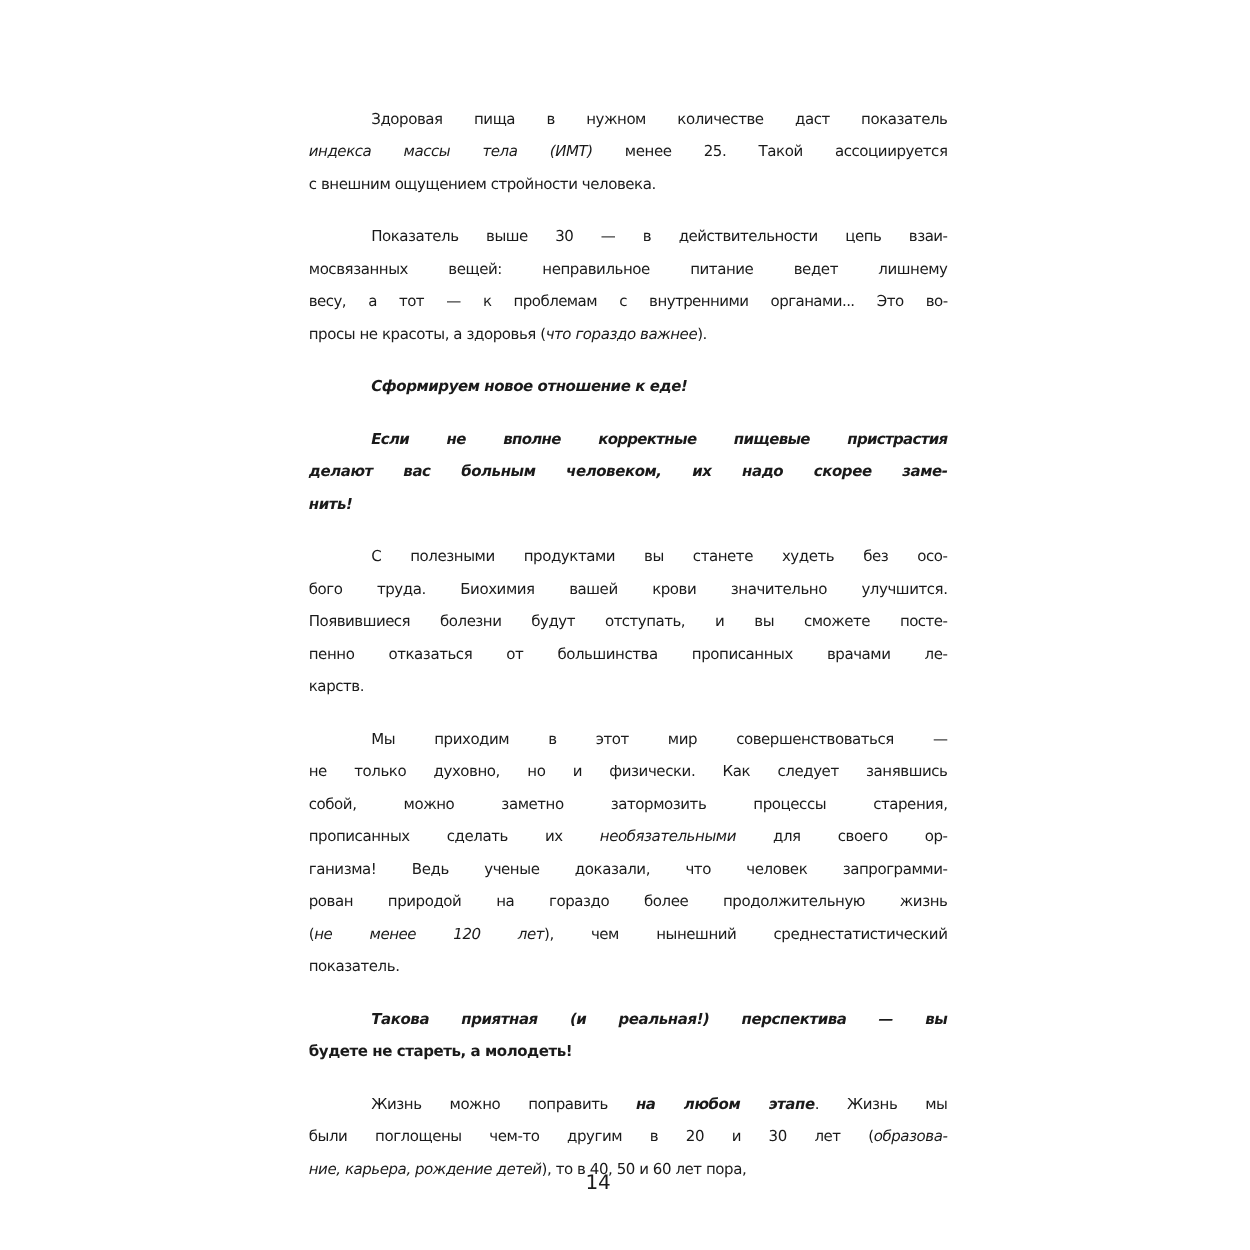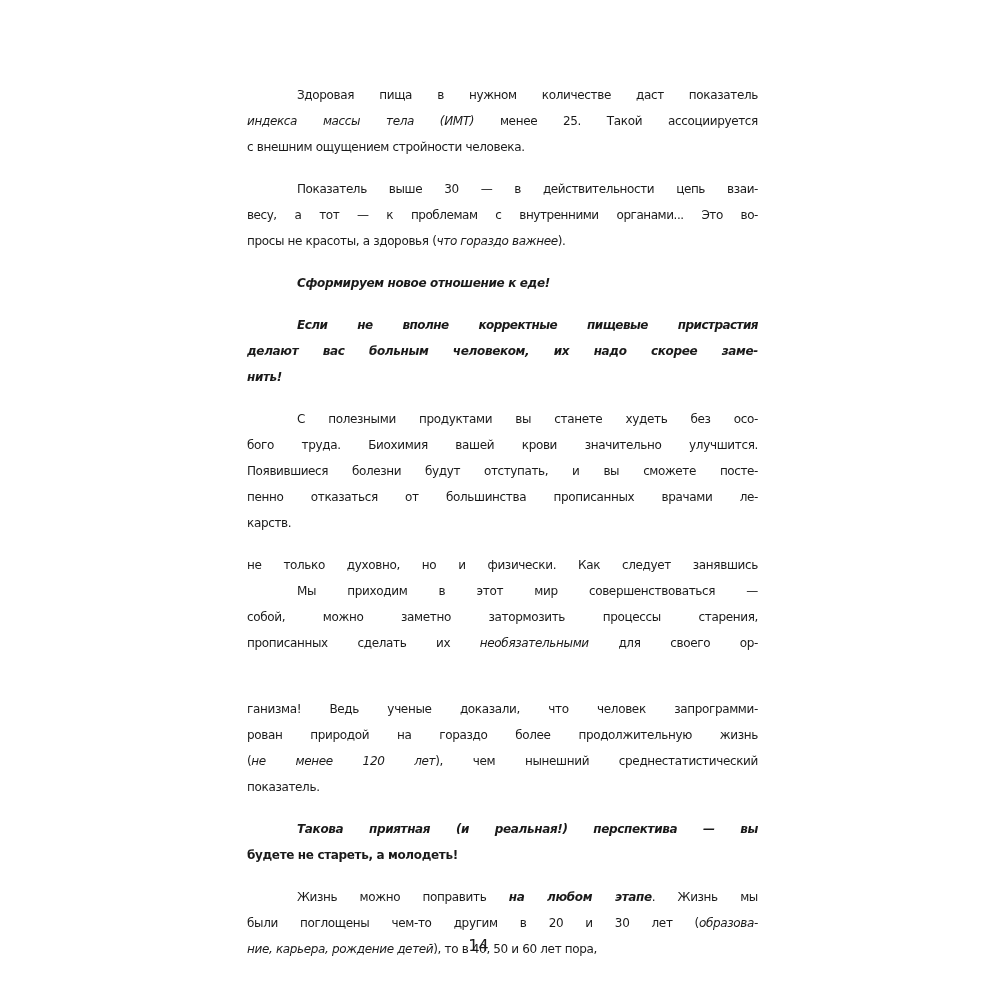--- a/index.html
+++ b/index.html
@@ -42,6 +42,7 @@
     </div>
     <div class="p" style="text-indent: 0px;">
       <div style="white-space: normal; padding-left: 50px; text-align: justify; text-align-last: justify; overflow: visible; letter-spacing: -0.4px;"><span>Показатель выше 30 — в действительности цепь взаи-</span></div>
+      <div style="white-space: normal; padding-left: 0px; text-align: justify; text-align-last: justify; overflow: visible;"><span>мосвязанных вещей: неправильное питание ведет лишнему</span></div>
       <div style="white-space: normal; padding-left: 0px; text-align: justify; text-align-last: justify; overflow: visible; letter-spacing: -0.45px;"><span>весу, а тот — к проблемам с внутренними органами... Это во-</span></div>
       <div style="white-space: normal; padding-left: 0px; text-align: justify; text-align-last: left; overflow: visible;"><span>просы не красоты, а здоровья (</span><span style="font-style: italic;">что гораздо важнее</span><span>).</span></div>
     </div>

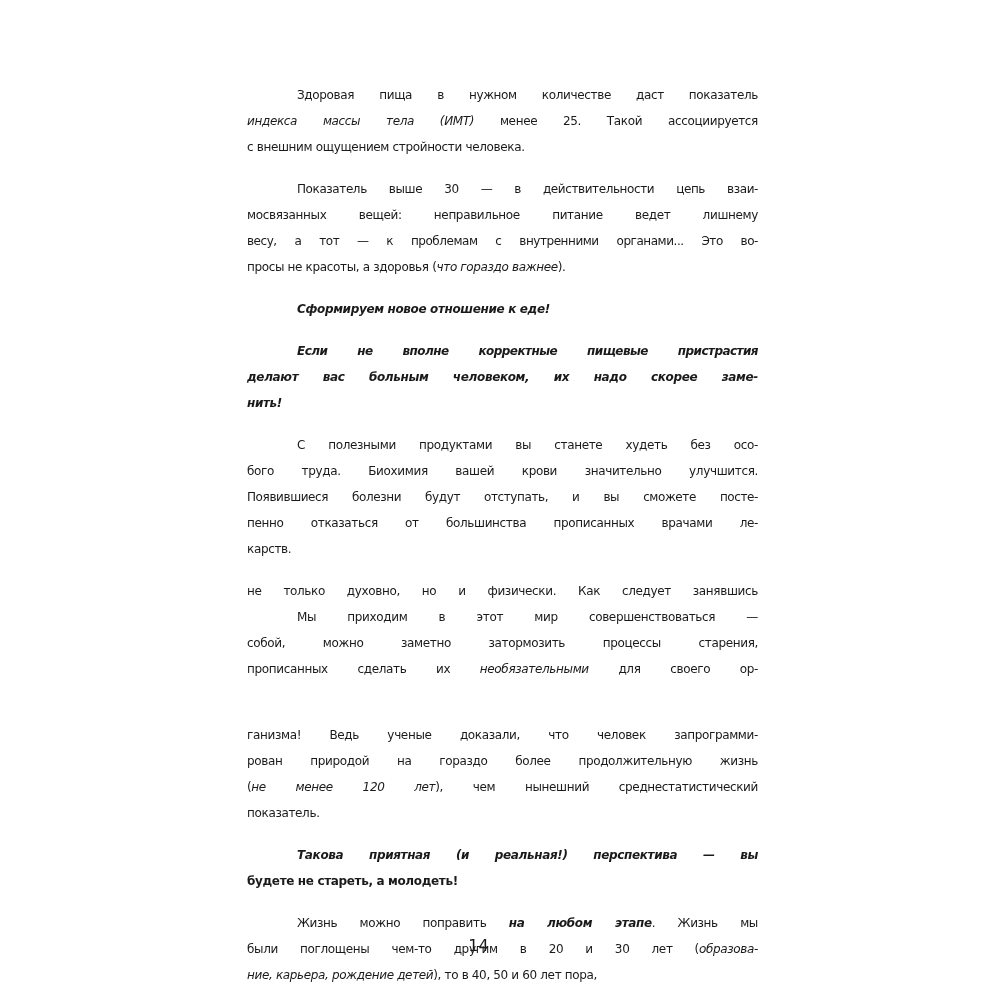--- a/index.html
+++ b/index.html
@@ -62,8 +62,8 @@
       <div style="white-space: normal; padding-left: 0px; text-align: justify; text-align-last: left; overflow: visible;"><span>карств.</span></div>
     </div>
     <div class="p" style="text-indent: 0px;">
+      <div style="white-space: normal; padding-left: 50px; text-align: justify; text-align-last: justify; overflow: visible;"><span>Мы приходим в этот мир совершенствоваться —</span></div>
       <div style="white-space: normal; padding-left: 0px; text-align: justify; text-align-last: justify; overflow: visible;"><span>не только духовно, но и физически. Как следует занявшись</span></div>
-      <div style="white-space: normal; padding-left: 50px; text-align: justify; text-align-last: justify; overflow: visible;"><span>Мы приходим в этот мир совершенствоваться —</span></div>
       <div style="white-space: normal; padding-left: 0px; text-align: justify; text-align-last: justify; overflow: visible;"><span>собой, можно заметно затормозить процессы старения,</span></div>
       <div style="white-space: normal; padding-left: 0px; text-align: justify; text-align-last: justify; overflow: visible;"><span>прописанных сделать их </span><span style="font-style: italic;">необязательными</span><span> для своего ор-</span></div>
       <div style="white-space: normal; padding-left: 0px; text-align: justify; text-align-last: justify; overflow: visible; margin-top: 40px;"><span>ганизма! Ведь ученые доказали, что человек запрограмми-</span></div>

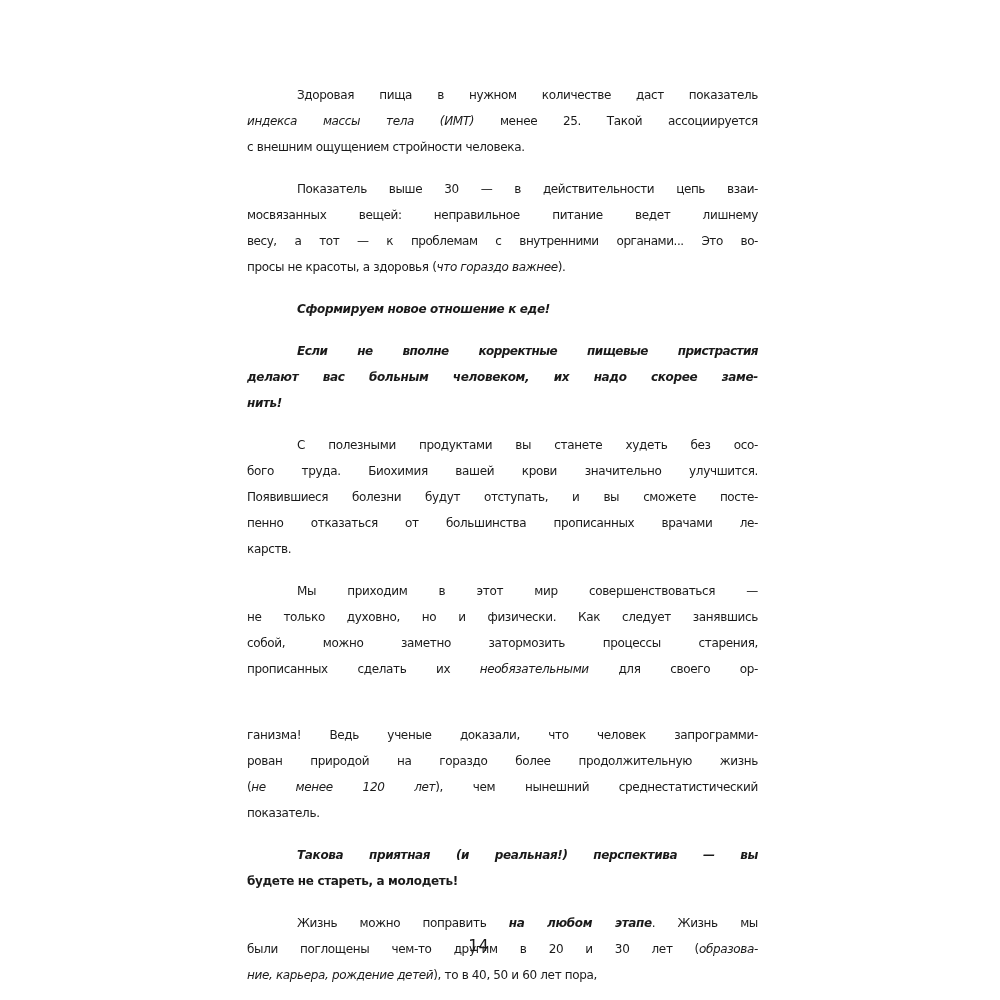--- a/index.html
+++ b/index.html
@@ -66,7 +66,7 @@
       <div style="white-space: normal; padding-left: 0px; text-align: justify; text-align-last: justify; overflow: visible;"><span>не только духовно, но и физически. Как следует занявшись</span></div>
       <div style="white-space: normal; padding-left: 0px; text-align: justify; text-align-last: justify; overflow: visible;"><span>собой, можно заметно затормозить процессы старения,</span></div>
       <div style="white-space: normal; padding-left: 0px; text-align: justify; text-align-last: justify; overflow: visible;"><span>прописанных сделать их </span><span style="font-style: italic;">необязательными</span><span> для своего ор-</span></div>
-      <div style="white-space: normal; padding-left: 0px; text-align: justify; text-align-last: justify; overflow: visible; margin-top: 40px;"><span>ганизма! Ведь ученые доказали, что человек запрограмми-</span></div>
+      <div style="white-space: normal; padding-left: 0px; text-align: justify; text-align-last: justify; overflow: visible;"><span>ганизма! Ведь ученые доказали, что человек запрограмми-</span></div>
       <div style="white-space: normal; padding-left: 0px; text-align: justify; text-align-last: justify; overflow: visible;"><span>рован природой на гораздо более продолжительную жизнь</span></div>
       <div style="white-space: normal; padding-left: 0px; text-align: justify; text-align-last: justify; overflow: visible;"><span>(</span><span style="font-style: italic;">не менее 120 лет</span><span>), чем нынешний среднестатистический</span></div>
       <div style="white-space: normal; padding-left: 0px; text-align: justify; text-align-last: left; overflow: visible;"><span>показатель.</span></div>

